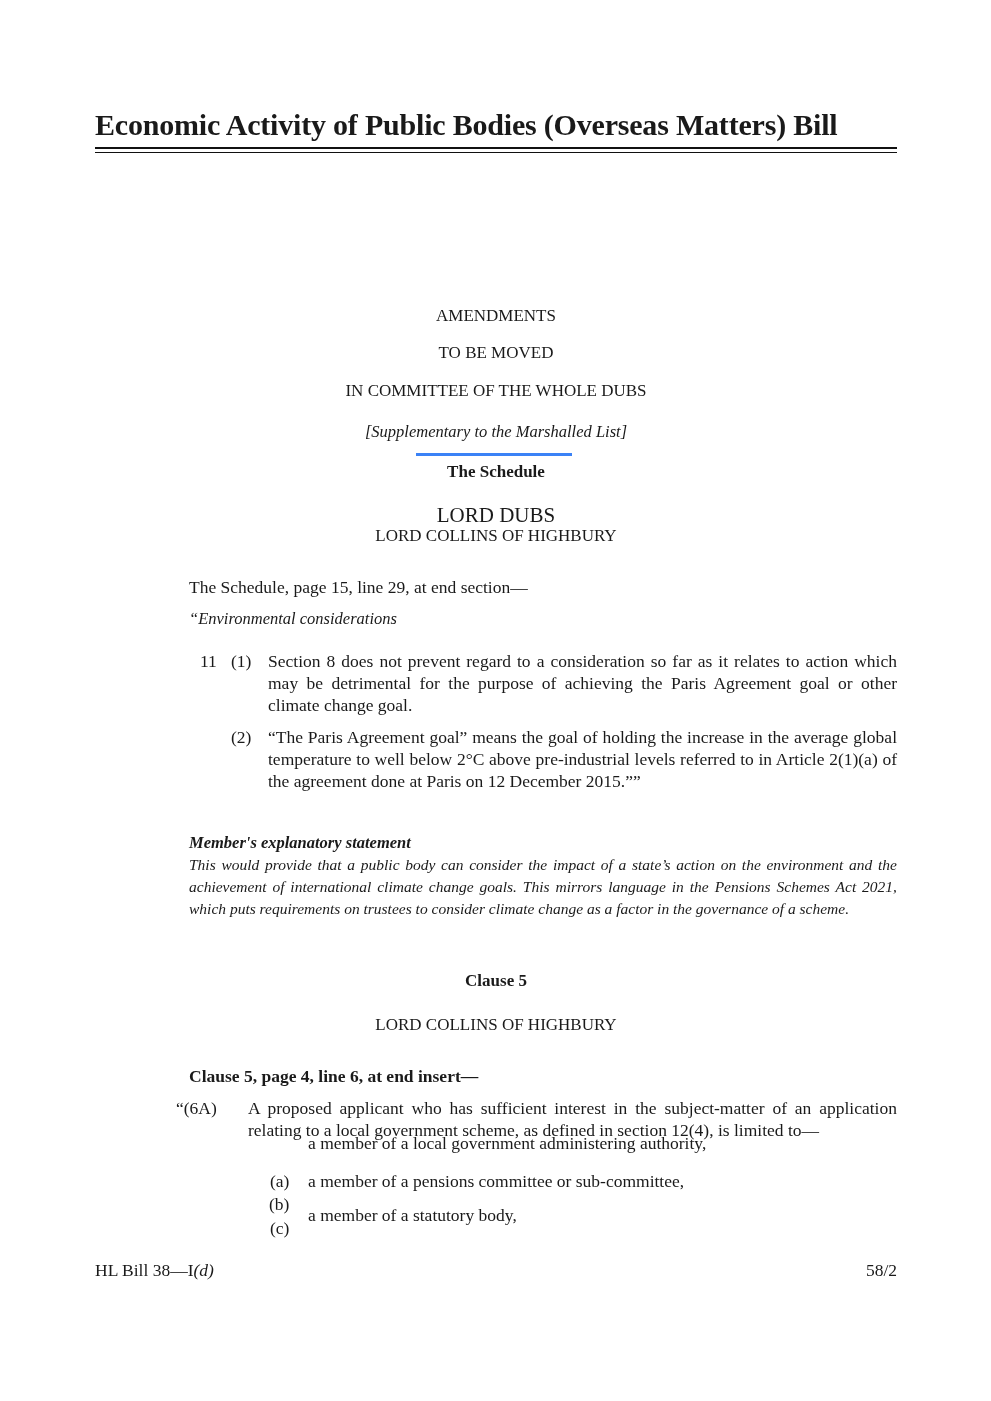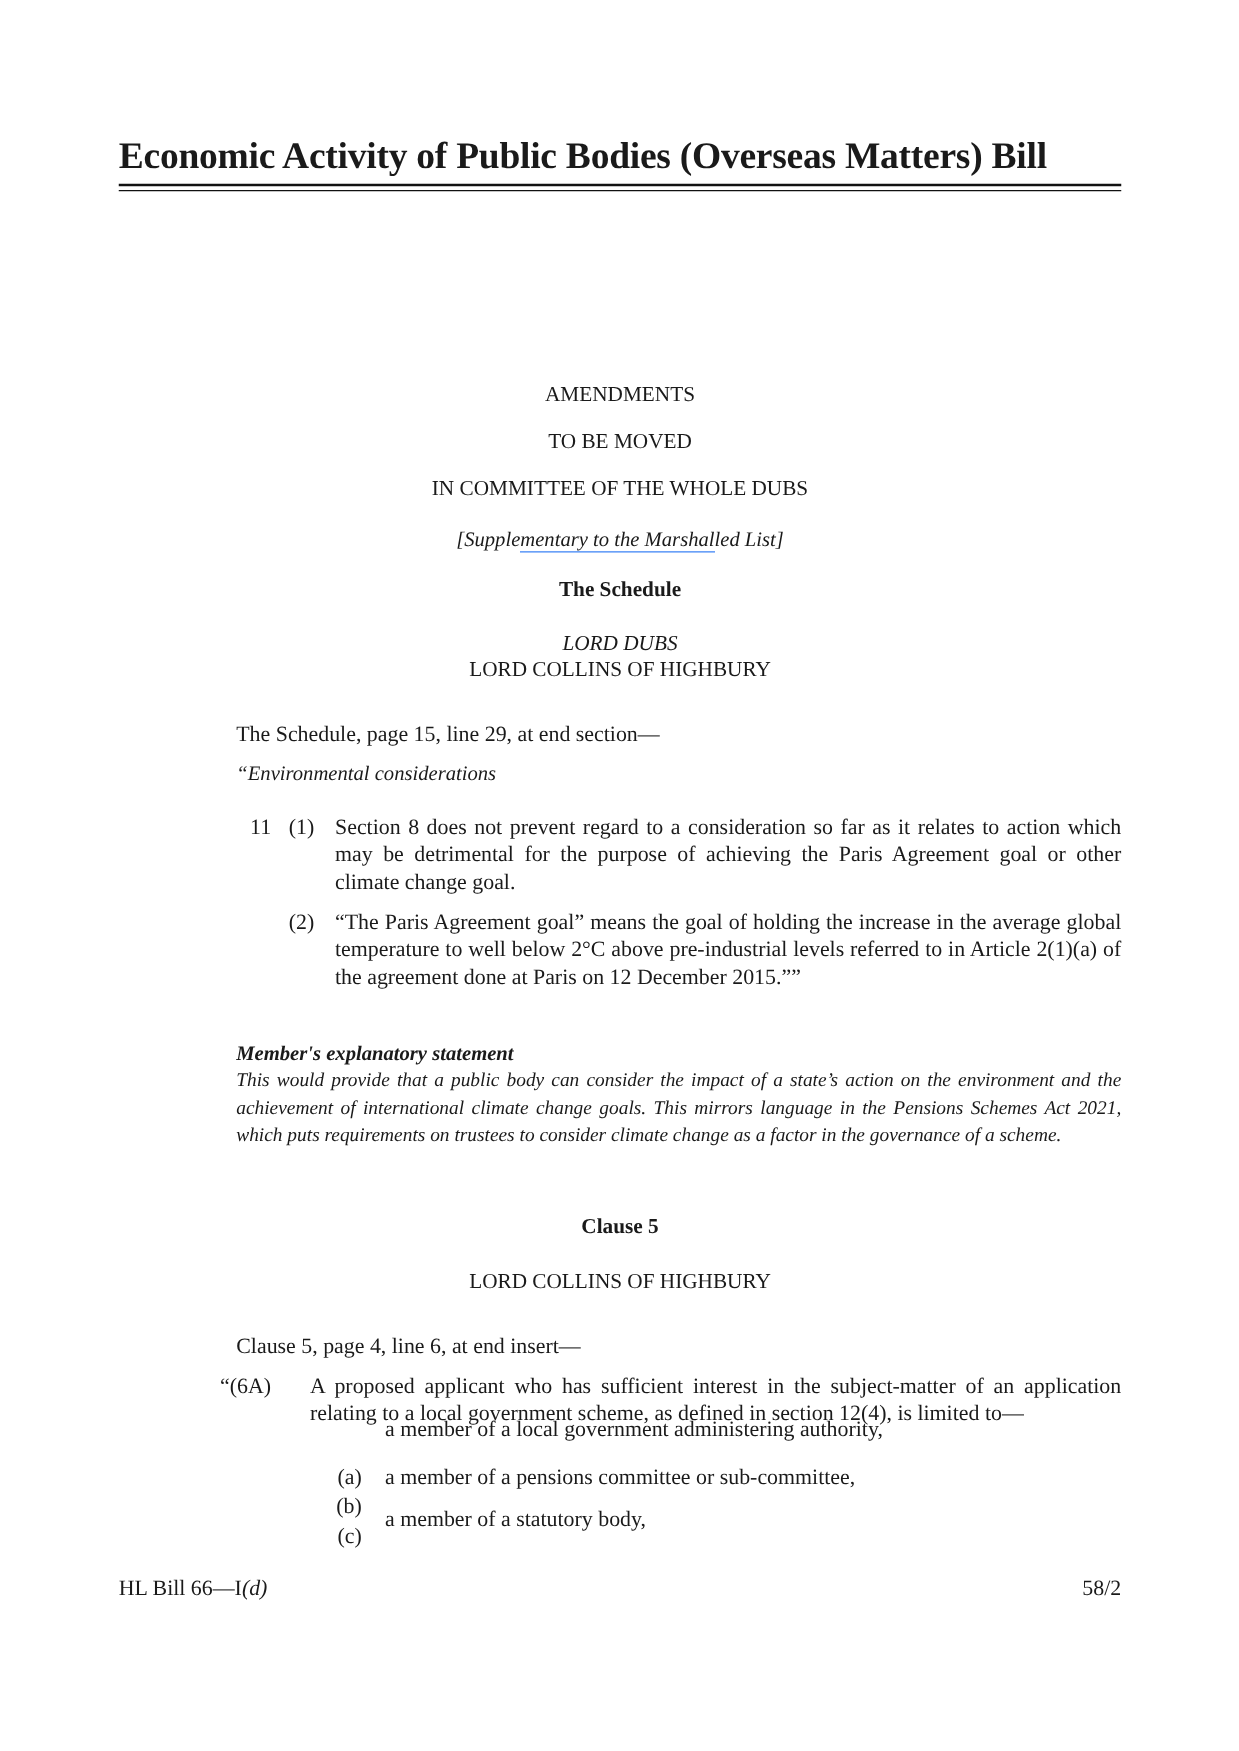--- a/index.html
+++ b/index.html
@@ -19,7 +19,7 @@
     .center { left: 95px; width: 802px; text-align: center; font-size: 17px; line-height: 22px; }
     .bold { font-weight: bold; }
     .italic { font-style: italic; }
-    .ul { text-decoration: none; border-bottom: 1px solid #3b82f6; padding-bottom: 0px; }
+    .ul { text-decoration: none; border-bottom: 3px solid #3b82f6; padding-bottom: 12px; }
     .para { font-size: 17.5px; line-height: 22px; }
     .just { text-align: justify; text-align-last: left; }
     .small-it { font-size: 16px; line-height: 22px; font-style: italic; }

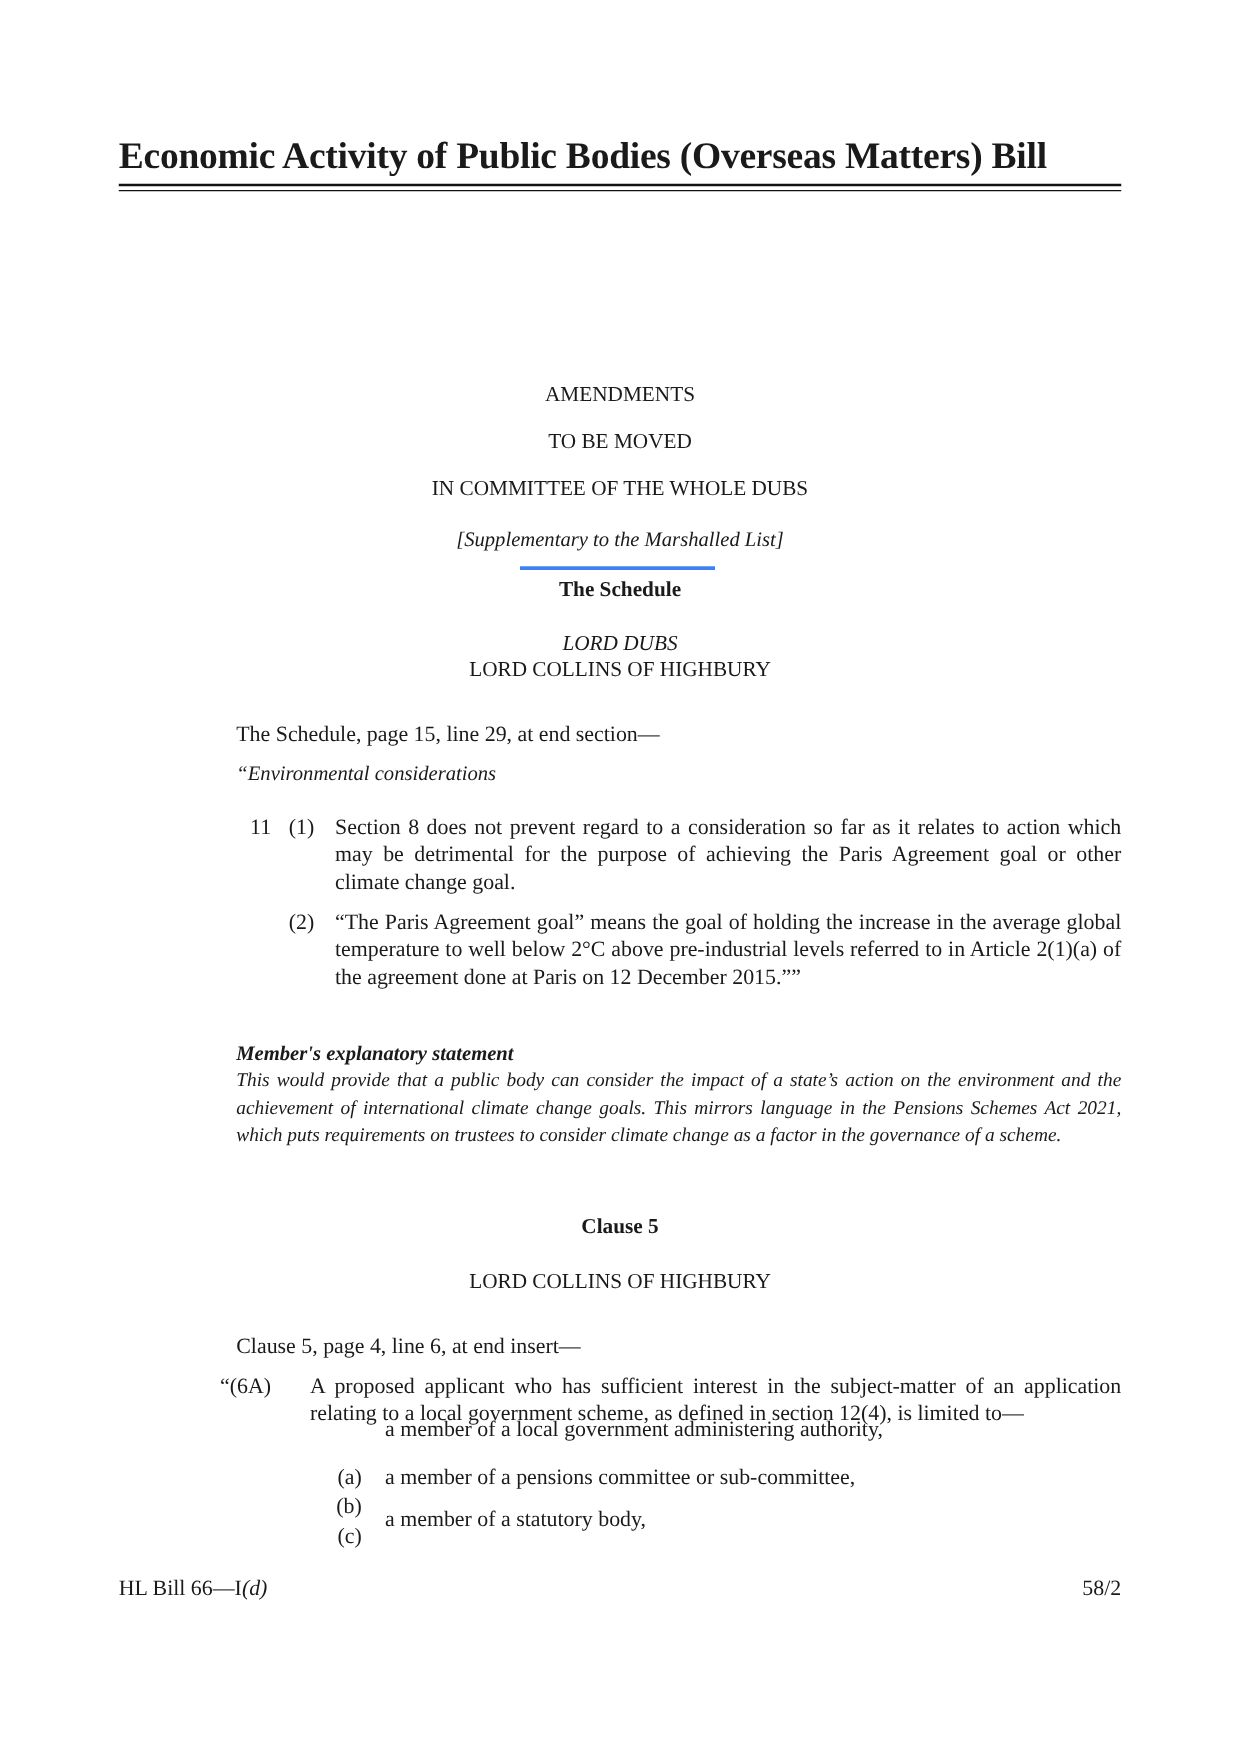--- a/index.html
+++ b/index.html
@@ -39,7 +39,7 @@
 </div>
 
 <div class="abs center bold" style="top:461px; font-size:17px;">The Schedule</div>
-<div class="abs center" style="top:504px; font-size:17px;font-style:italic;">LORD DUBS</div>
+<div class="abs center" style="top:504px; font-size:21px;">LORD DUBS</div>
 <div class="abs center" style="top:525px; font-size:17px;">LORD COLLINS OF HIGHBURY</div>
 
 <div class="abs para" style="left:189px; top:576px; width:708px;">The Schedule, page 15, line 29, at end section—</div>

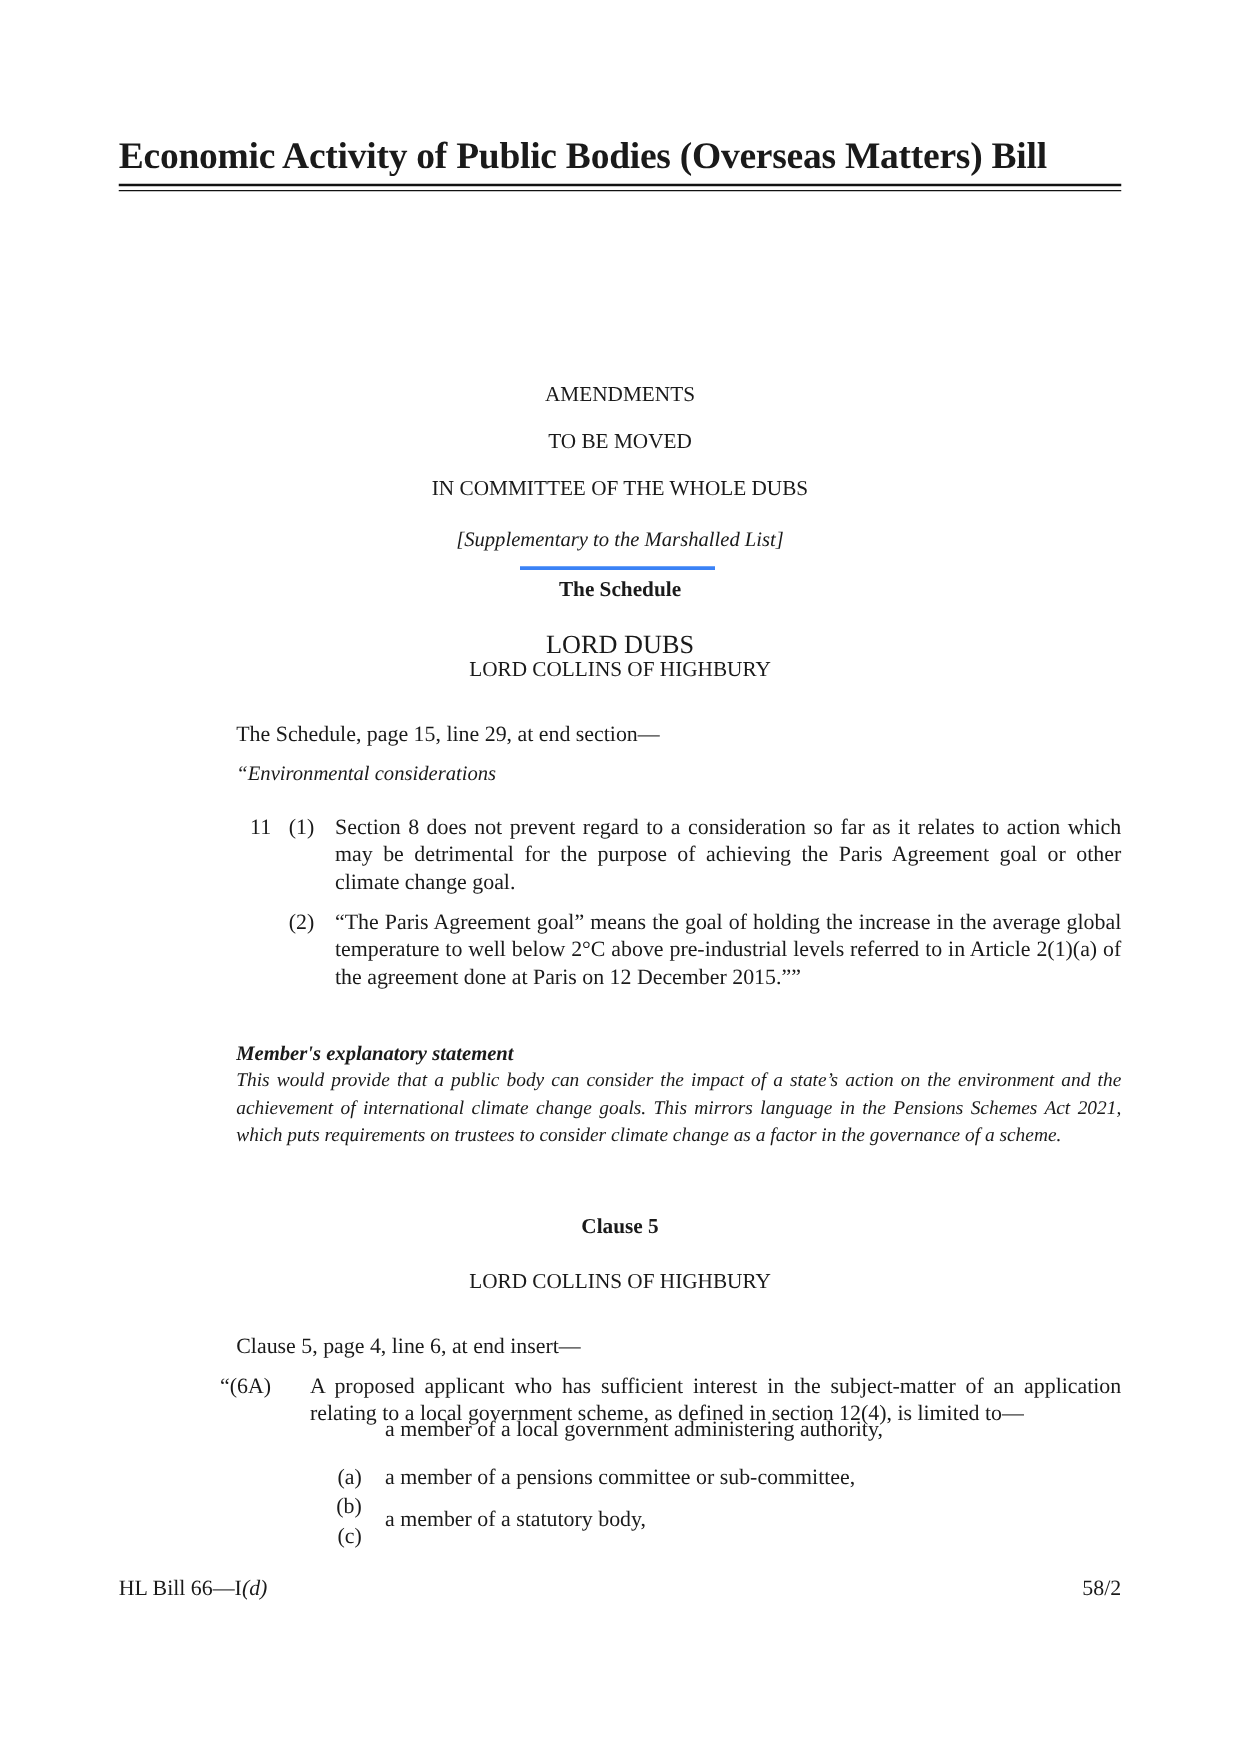--- a/index.html
+++ b/index.html
@@ -58,7 +58,7 @@
 <div class="abs center bold" style="top:970px; font-size:17px;">Clause 5</div>
 <div class="abs center" style="top:1014px; font-size:17px;">LORD COLLINS OF HIGHBURY</div>
 
-<div class="abs para" style="left:189px; top:1065px; width:708px;">Clause 5, page 4, line 6, at end insert—</div>
+<div class="abs para" style="left:189px; top:1065px; width:708px;font-weight:bold;">Clause 5, page 4, line 6, at end insert—</div>
 
 <div class="abs para" style="left:176px; top:1097px;">“(6A)</div>
 <div class="abs para just" style="left:248px; top:1097px; width:649px;">A proposed applicant who has sufficient interest in the subject-matter of an application relating to a local government scheme, as defined in section 12(4), is limited to—</div>

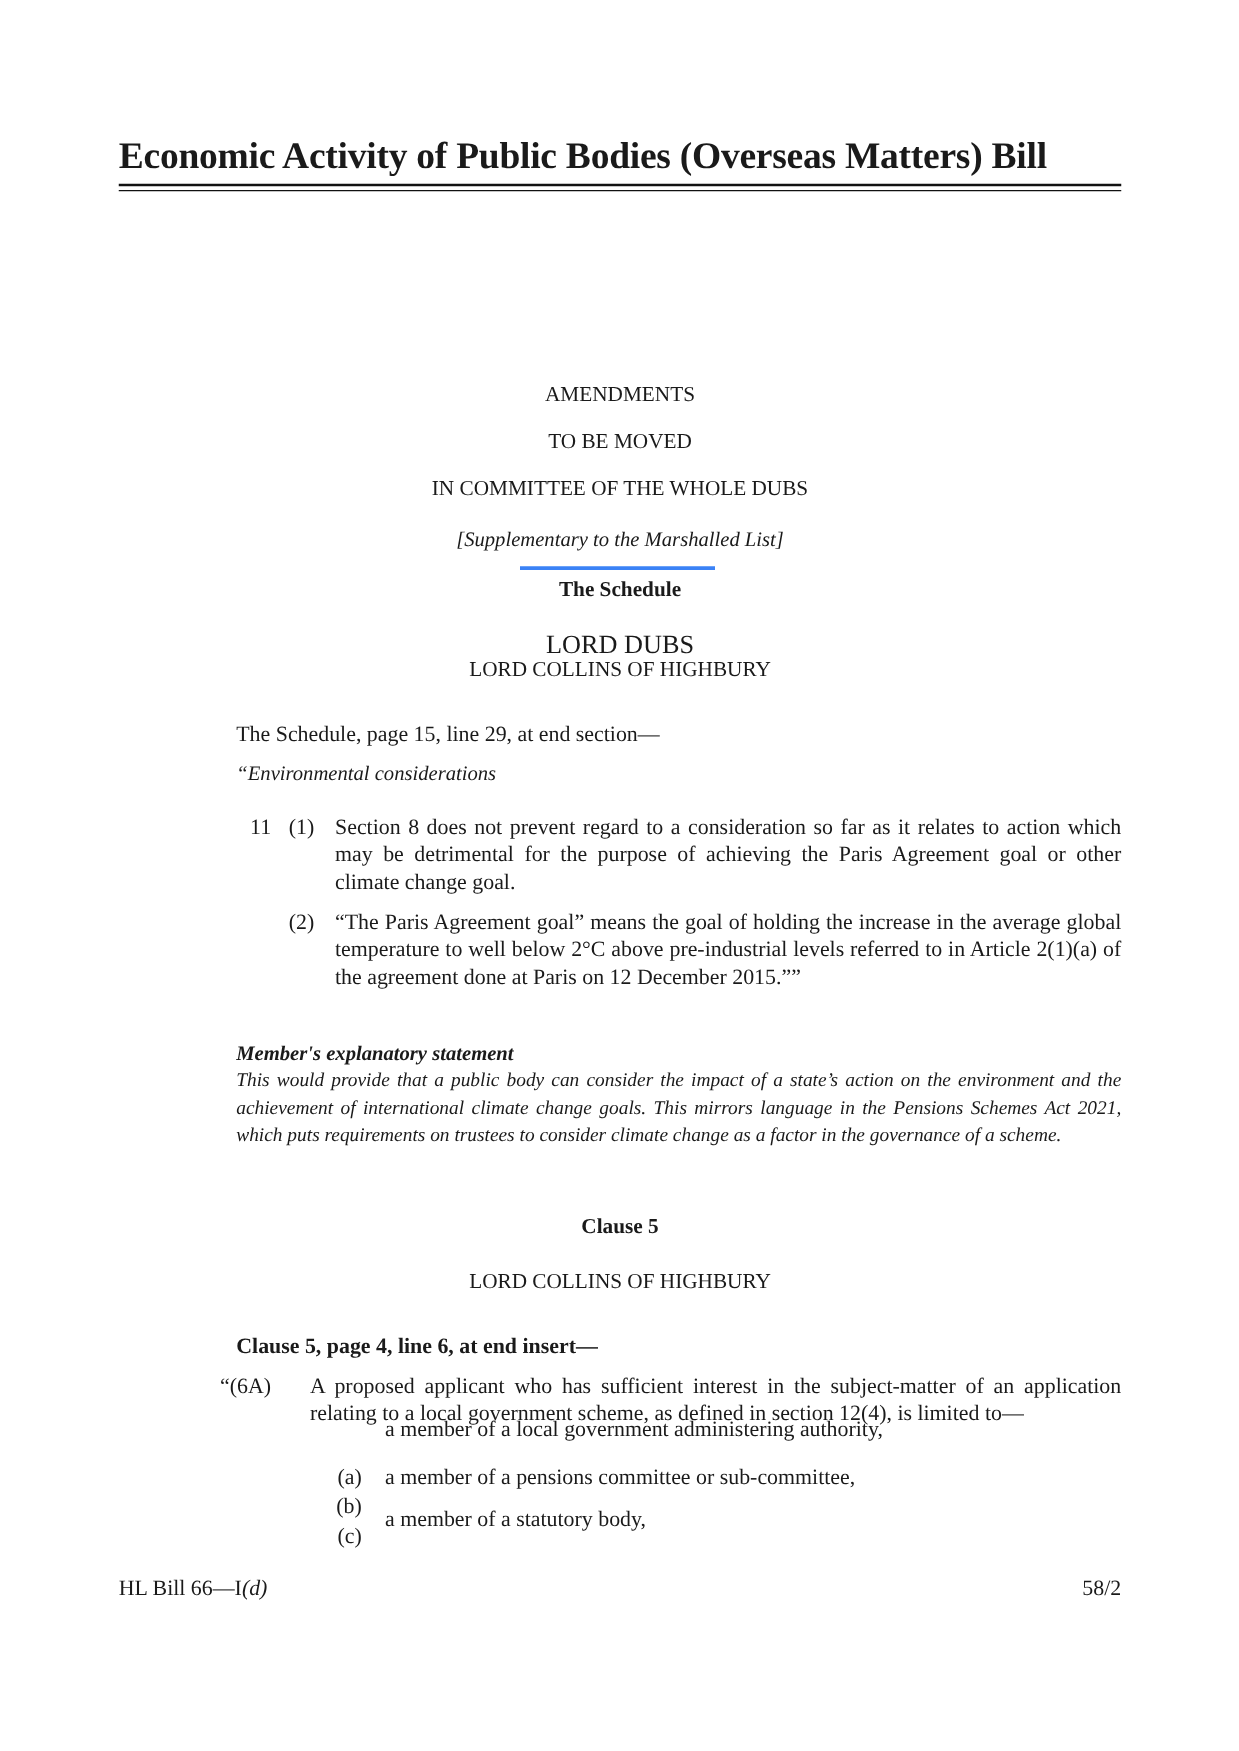--- a/index.html
+++ b/index.html
@@ -71,7 +71,7 @@
 <div class="abs para" style="left:308px; top:1204px;">a member of a statutory body,</div>
 
 <div class="abs para" style="left:95px; top:1259px;">
-  <span>HL Bill 66—I</span><span class="italic">(d)</span>
+  <span>HL Bill 38—I</span><span class="italic">(d)</span>
 </div>
 <div class="abs para" style="left:797px; top:1259px; width:100px; text-align:right;">58/2</div>
 

